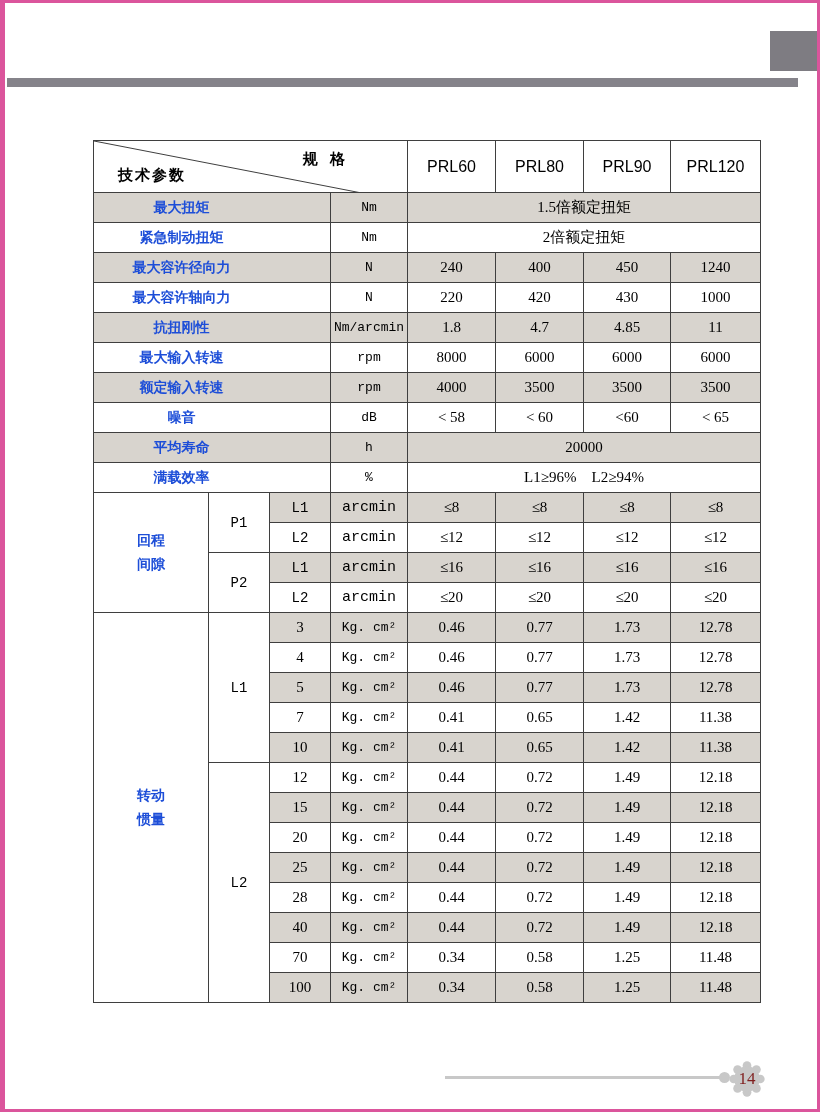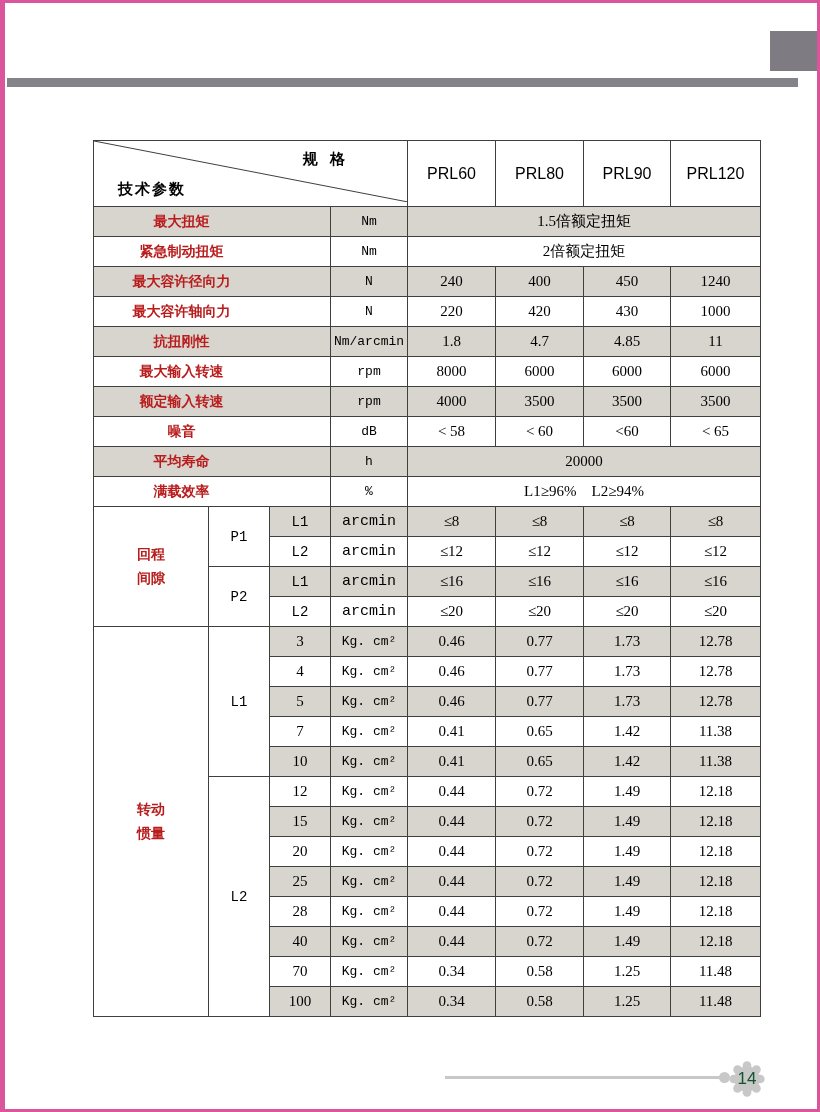--- a/index.html
+++ b/index.html
@@ -17,7 +17,7 @@
   td,th{border:1px solid #3f3f3f;padding:0;text-align:center;vertical-align:middle;
         overflow:hidden;}
   tbody tr{height:30px;}
-  thead tr{height:66px;}
+  thead tr{height:52px;}
   .sh{background:#d8d4ce;}
   .ch{font-weight:bold;font-size:14px;color:#b91c1c;}
   .nm{padding-right:61px;}

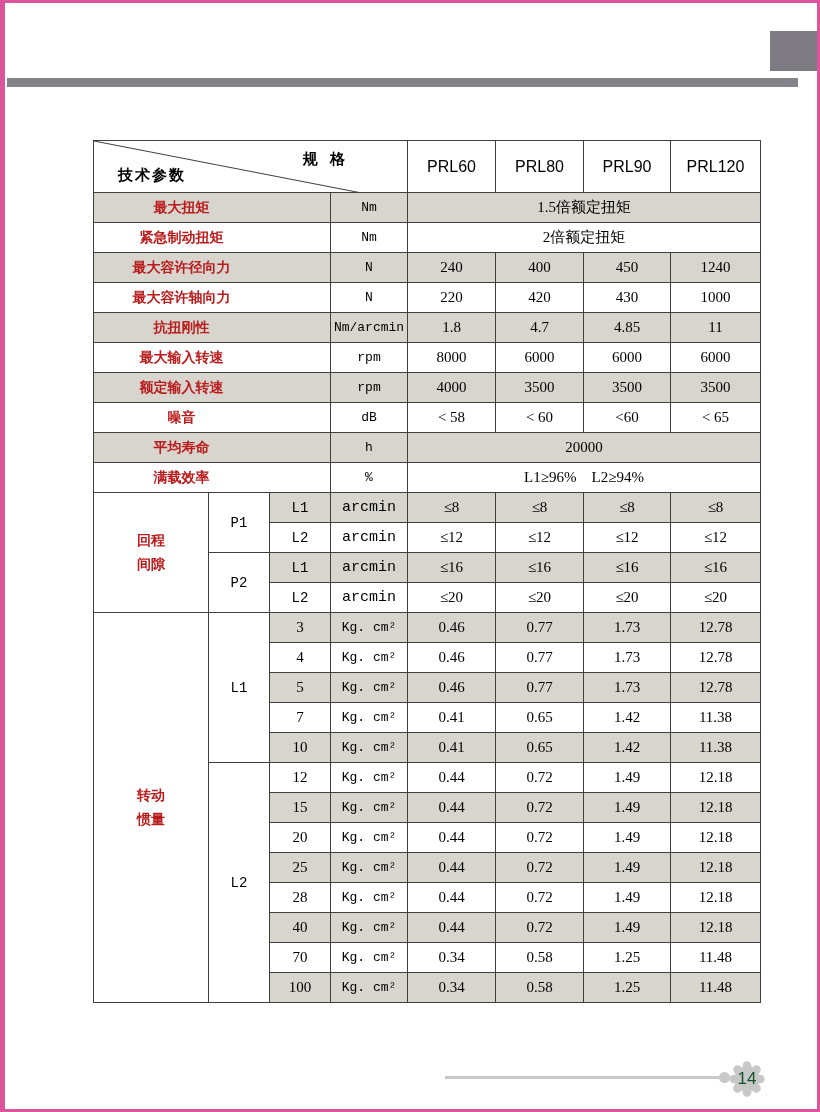--- a/index.html
+++ b/index.html
@@ -19,7 +19,7 @@
   tbody tr{height:30px;}
   thead tr{height:52px;}
   .sh{background:#d8d4ce;}
-  .ch{font-weight:bold;font-size:14px;color:#b91c1c;}
+  .ch{font-weight:bold;font-size:14px;color:#1d4ed8;}
   .nm{padding-right:61px;}
   .grp{white-space:pre-line;line-height:1.7;background:#fff;}
   .lat{font-family:"Liberation Mono",monospace;font-size:14px;background:#fff;}

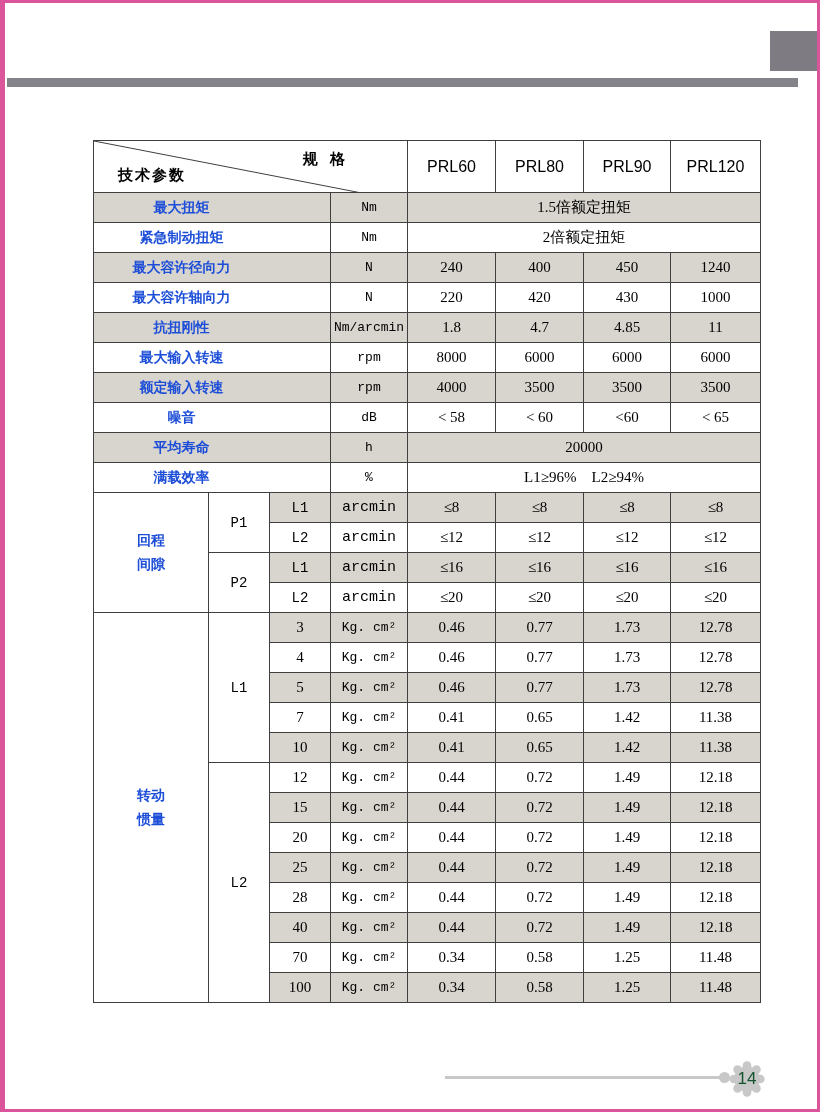--- a/index.html
+++ b/index.html
@@ -39,7 +39,7 @@
   #page-badge{position:absolute;left:723px;top:1057px;width:38px;height:38px;}
   #page-num{position:absolute;left:723px;top:1057px;width:38px;height:38px;
             display:flex;align-items:center;justify-content:center;
-            font-size:17px;color:#14532d;font-family:Liberation Sans, sans-serif;}
+            font-size:17px;color:#7f1d1d;font-family:Liberation Serif, serif;}
 </style>
 </head>
 <body>

